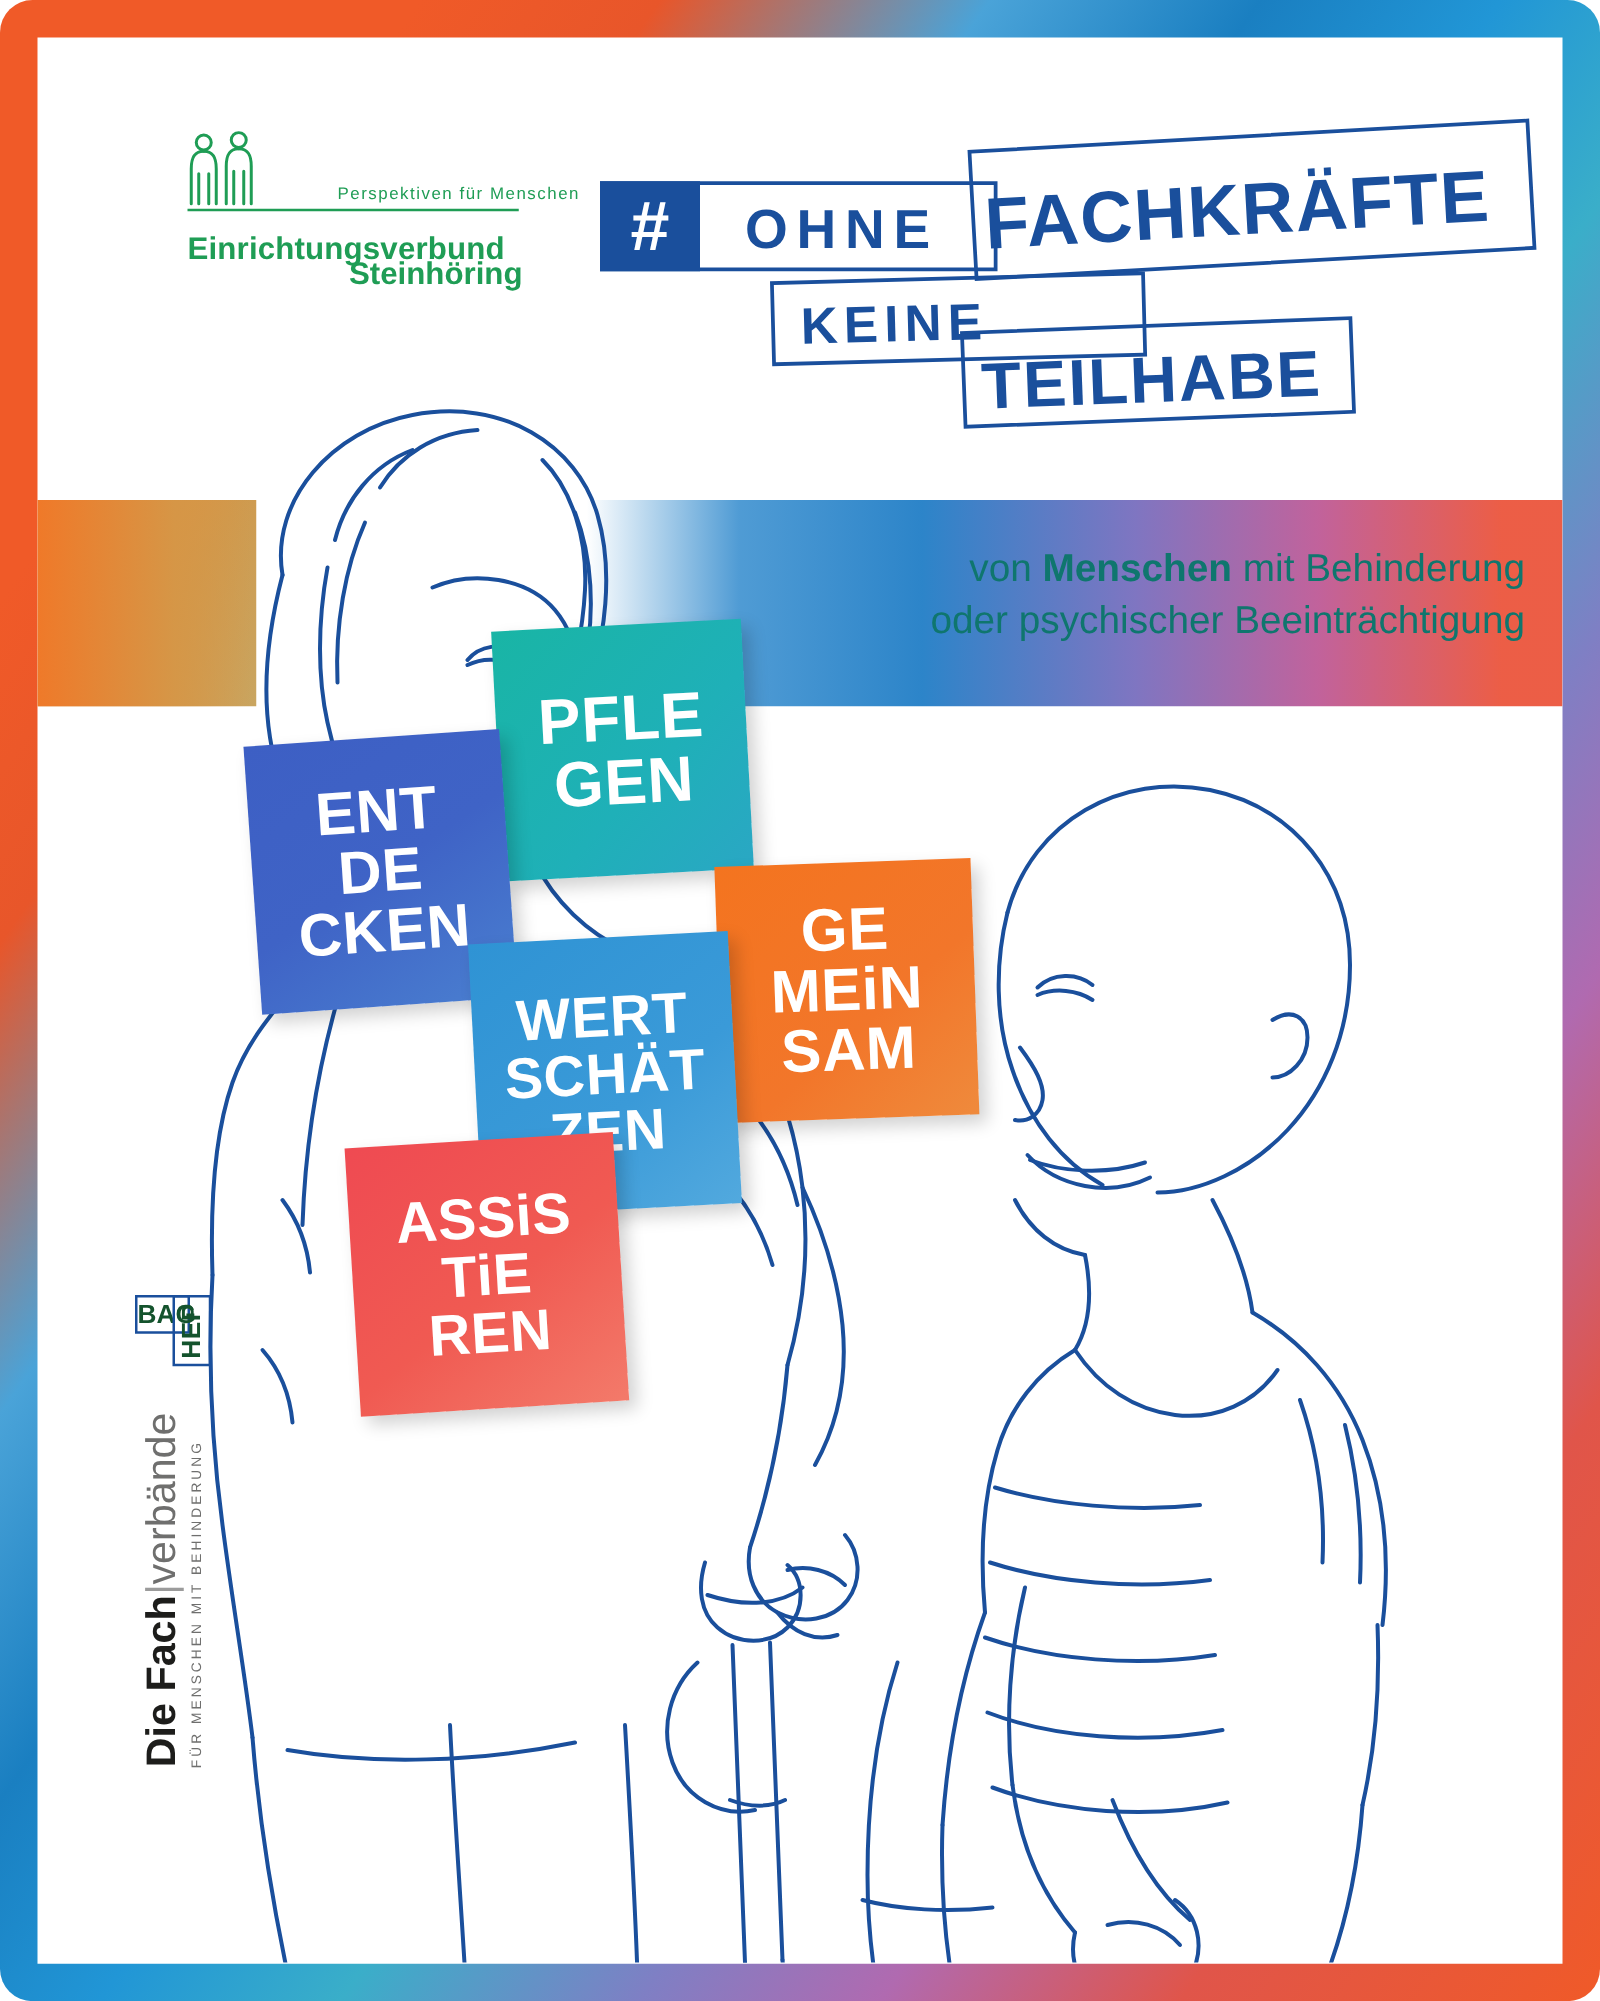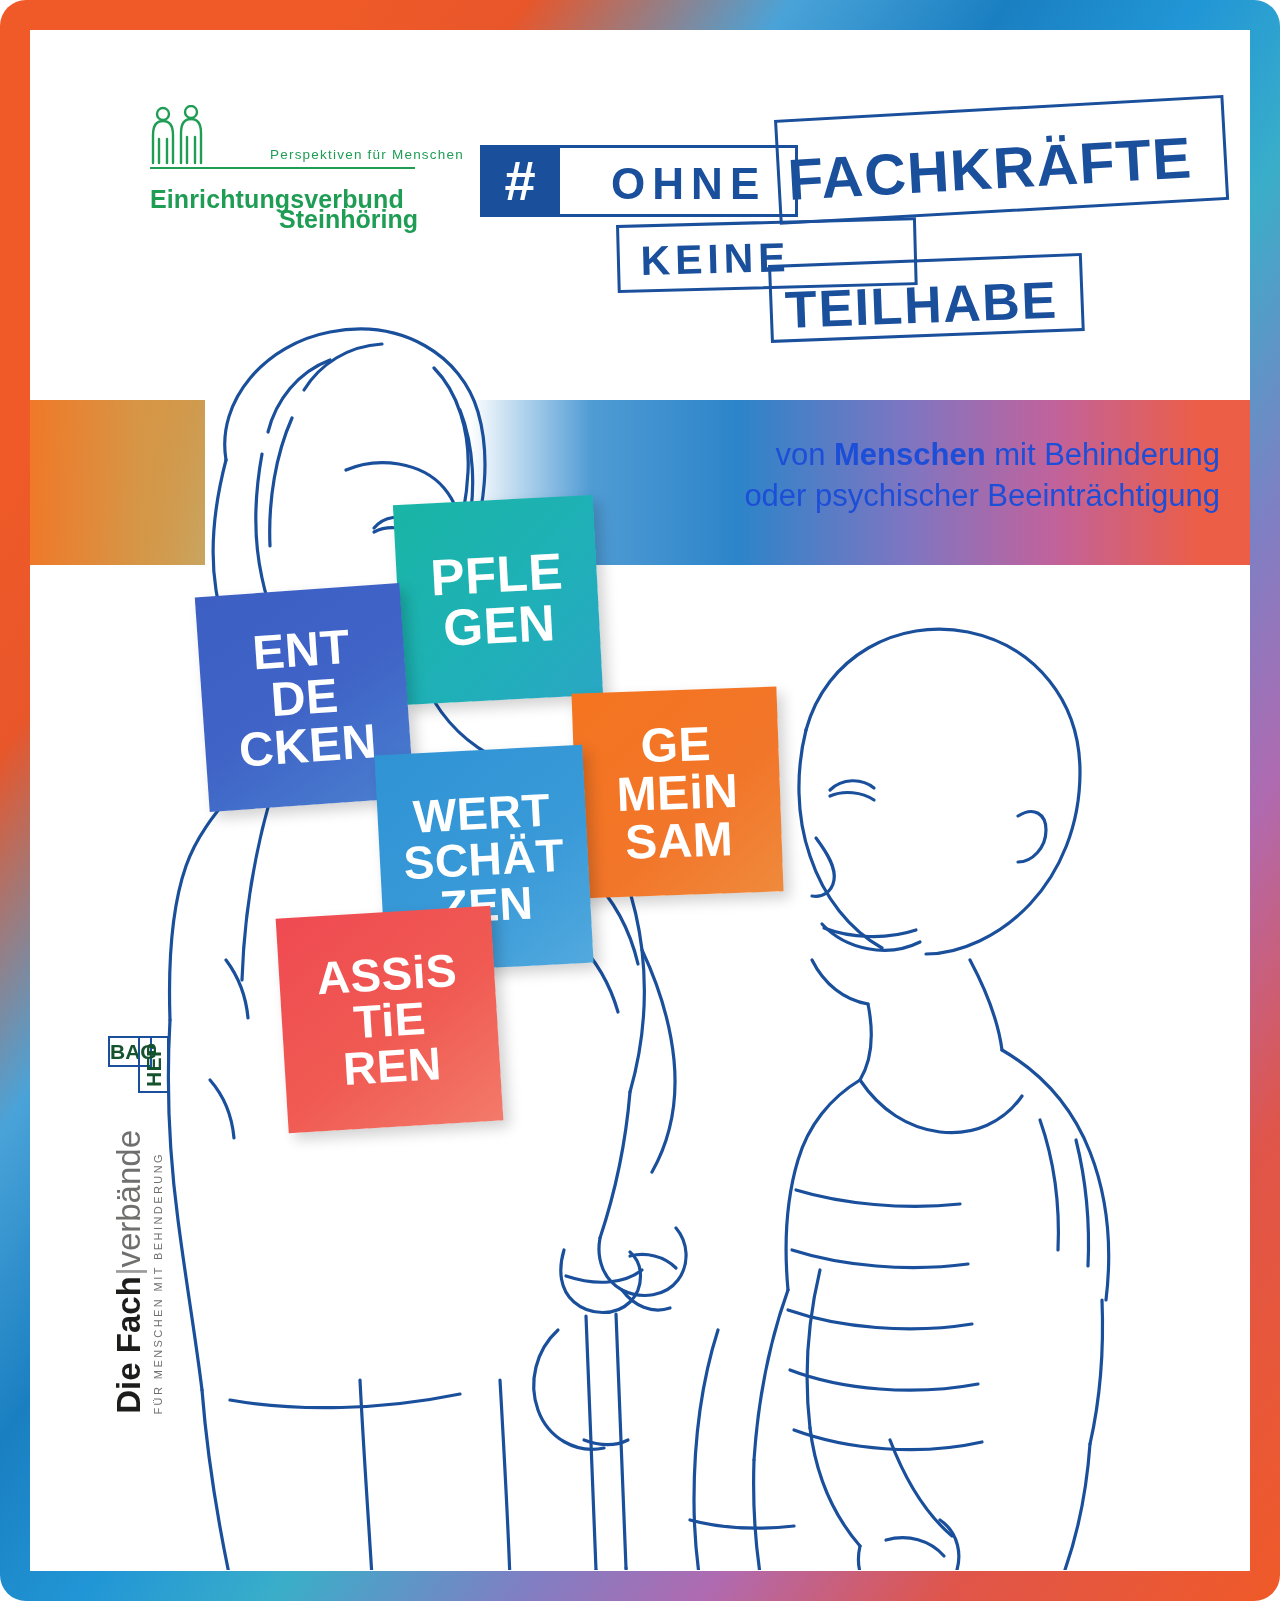--- a/index.html
+++ b/index.html
@@ -96,7 +96,7 @@
   .box-ohne{
     left:12px;top:37px;width:318px;height:72px;
   }
-  .t-ohne{left:128px;top:51px;font-size:44px;letter-spacing:.16em;margin-left:15px;}
+  .t-ohne{left:128px;top:51px;font-size:44px;letter-spacing:.16em;}
   .box-fach{
     left:306px;top:12px;width:450px;height:105px;
     transform:rotate(-3.2deg);transform-origin:left top;

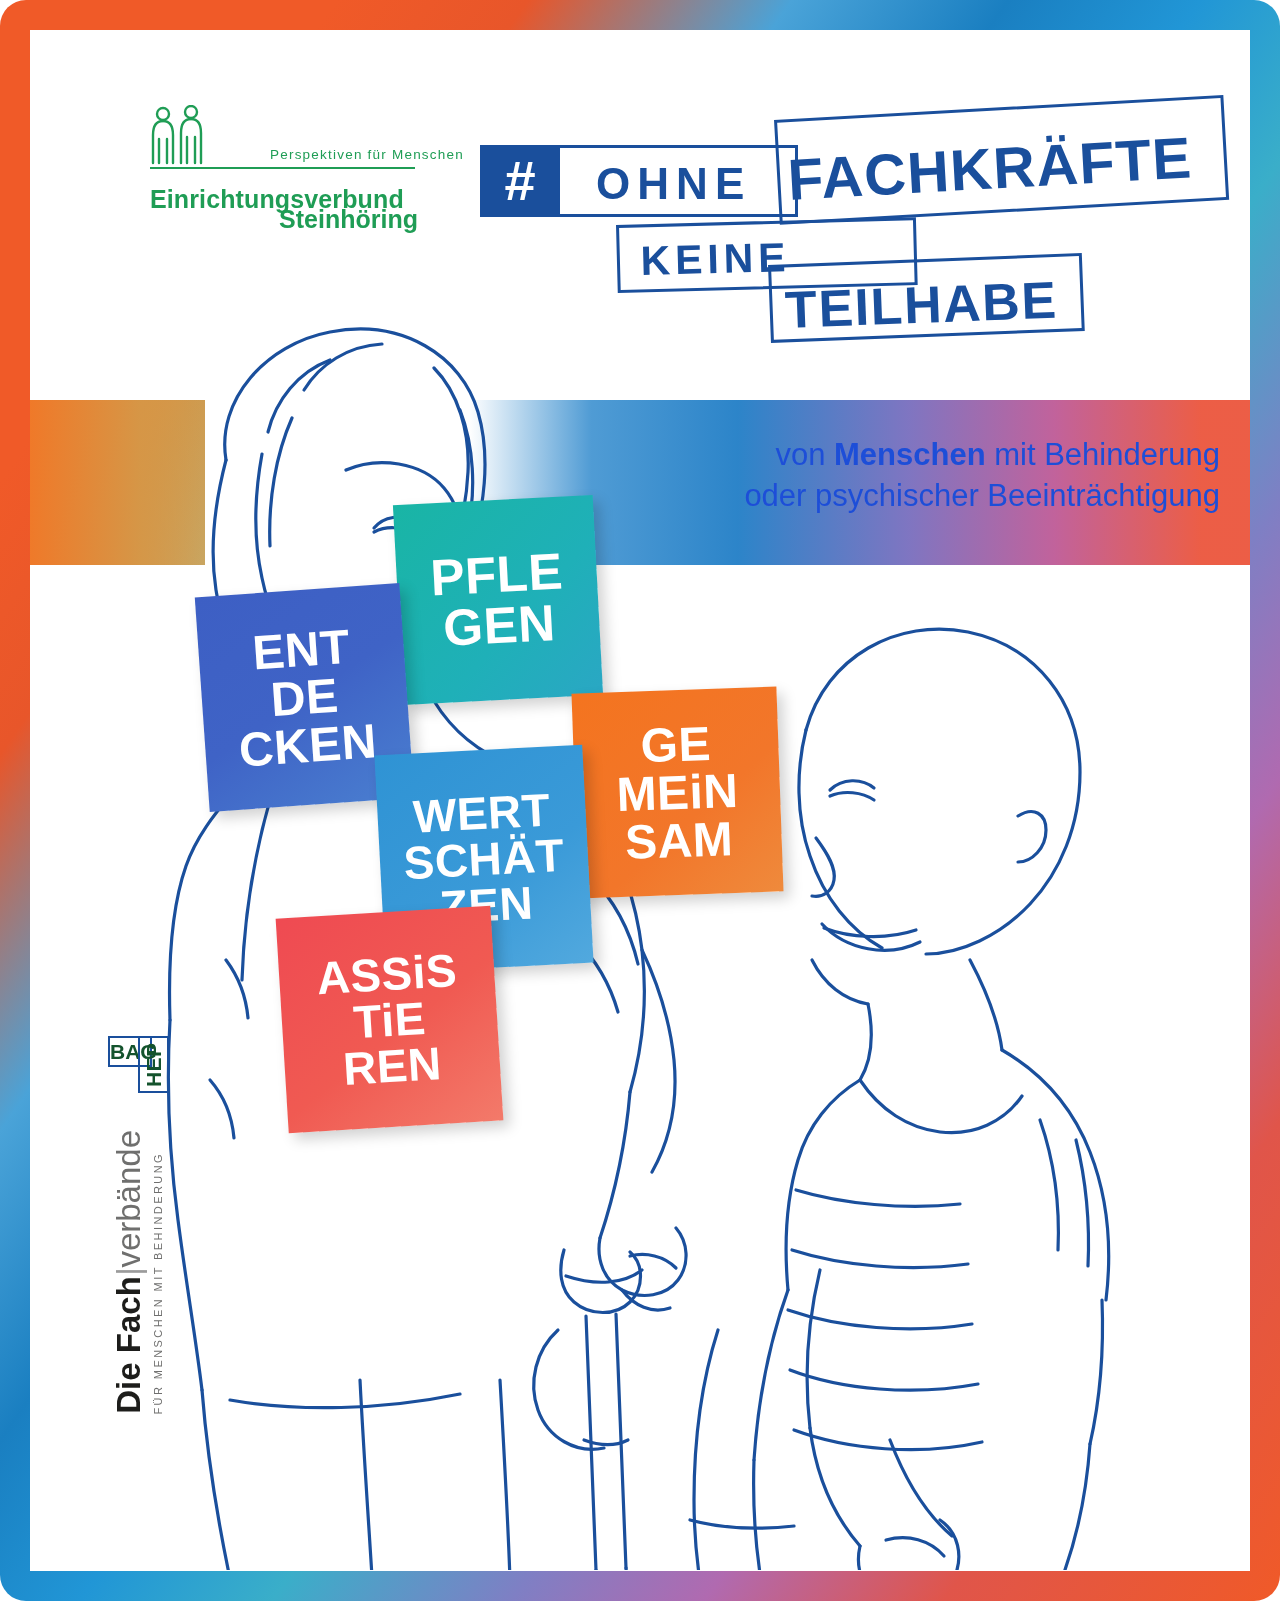--- a/index.html
+++ b/index.html
@@ -125,7 +125,7 @@
   
   .subtitle{
     position:absolute;right:30px;top:405px;width:620px;
-    text-align:right;color:#1d4ed8;font-size:31px;line-height:1.32;
+    text-align:right;color:#0f766e;font-size:31px;line-height:1.32;
   }
   .subtitle b{font-weight:bold;}
 

